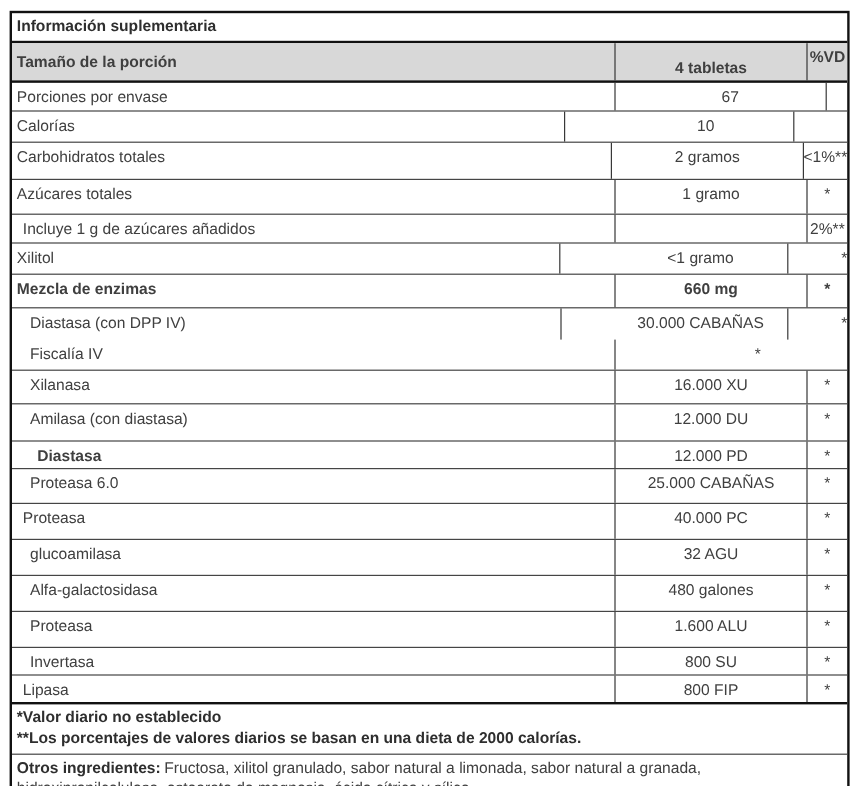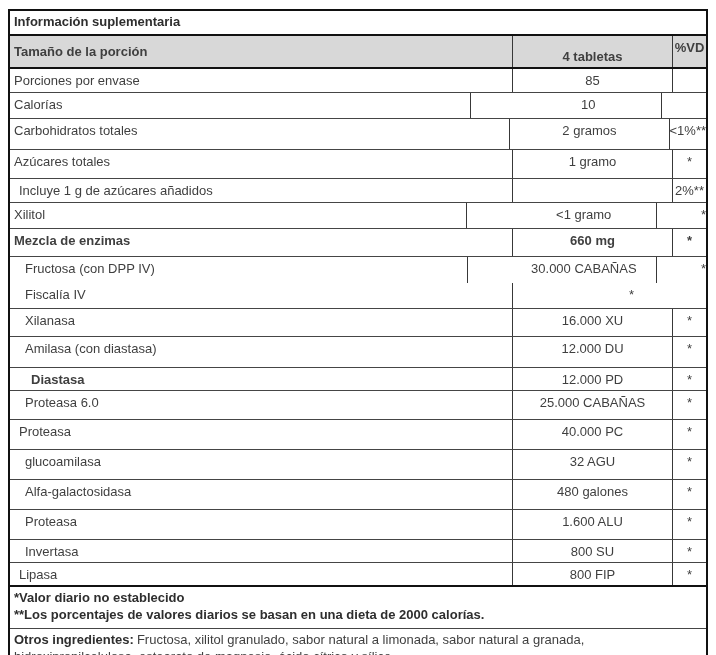--- a/index.html
+++ b/index.html
@@ -82,7 +82,7 @@
   .ind1 { padding-left: 15px; }
   .ind2 { padding-left: 21px; font-weight: bold; }
   
-  .h23 { min-height: 23px; }
+  .h23 { min-height: 23px; gap: 16px; }
   .h26 { min-height: 26px; gap: 44px; }
   .h31 { min-height: 31px; }
   .h29 { min-height: 29px; }

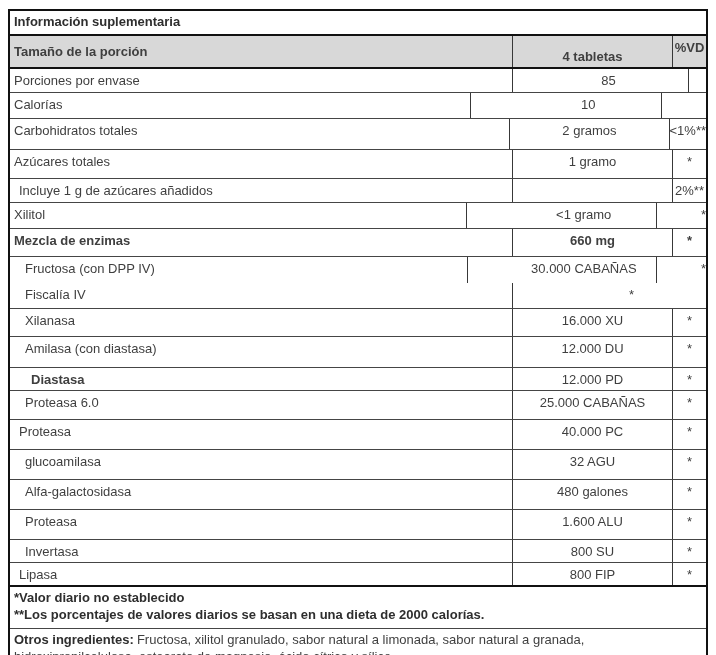--- a/index.html
+++ b/index.html
@@ -126,7 +126,7 @@
 
     <div class="row h23">
       <div class="cell c1 ind0">Porciones por envase</div>
-      <div class="cell c2">85</div>
+      <div class="cell c2">67</div>
       <div class="cell c3"></div>
     </div>
 

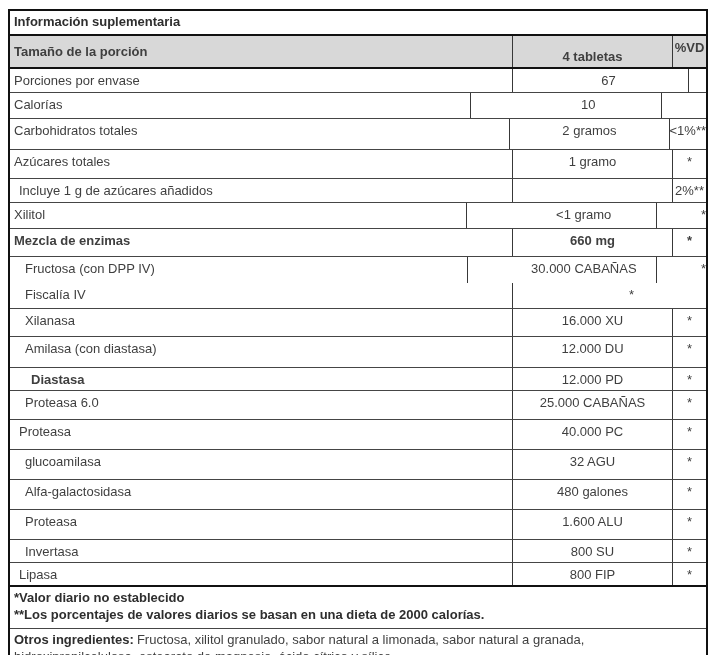--- a/index.html
+++ b/index.html
@@ -167,7 +167,7 @@
     </div>
 
     <div class="row h26 nb">
-      <div class="cell c1 ind1">Fructosa (con DPP IV)</div>
+      <div class="cell c1 ind1">Diastasa (con DPP IV)</div>
       <div class="cell c2">30.000 CABAÑAS</div>
       <div class="cell c3">*</div>
     </div>

